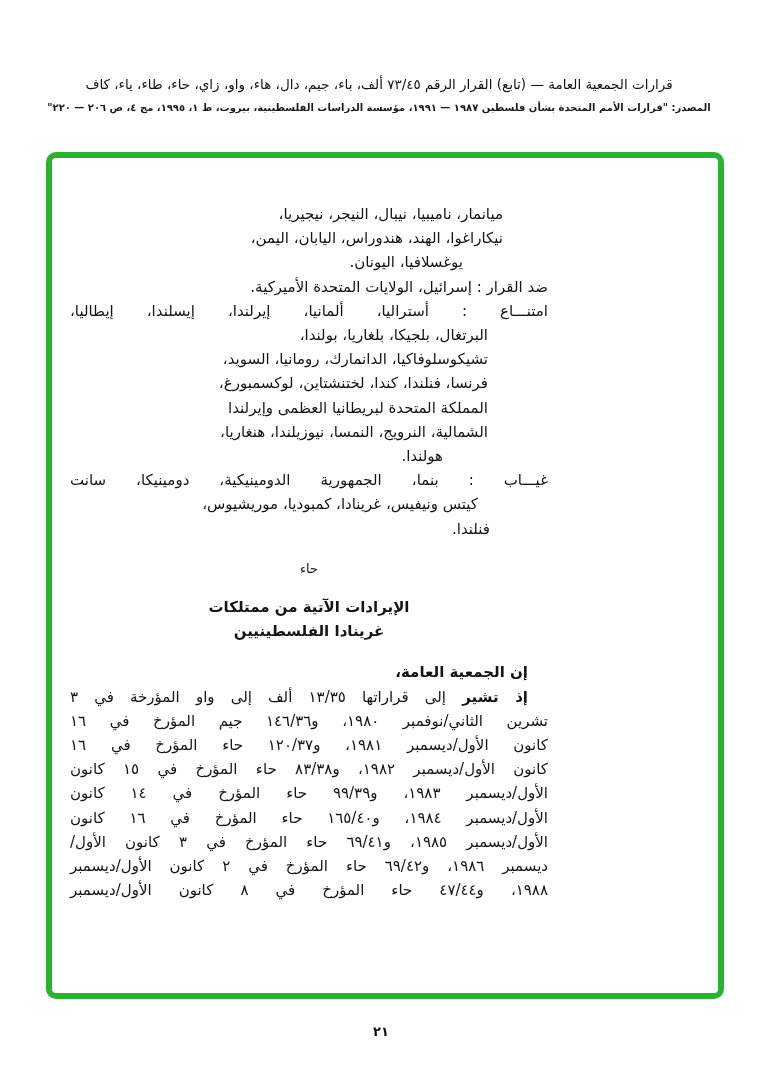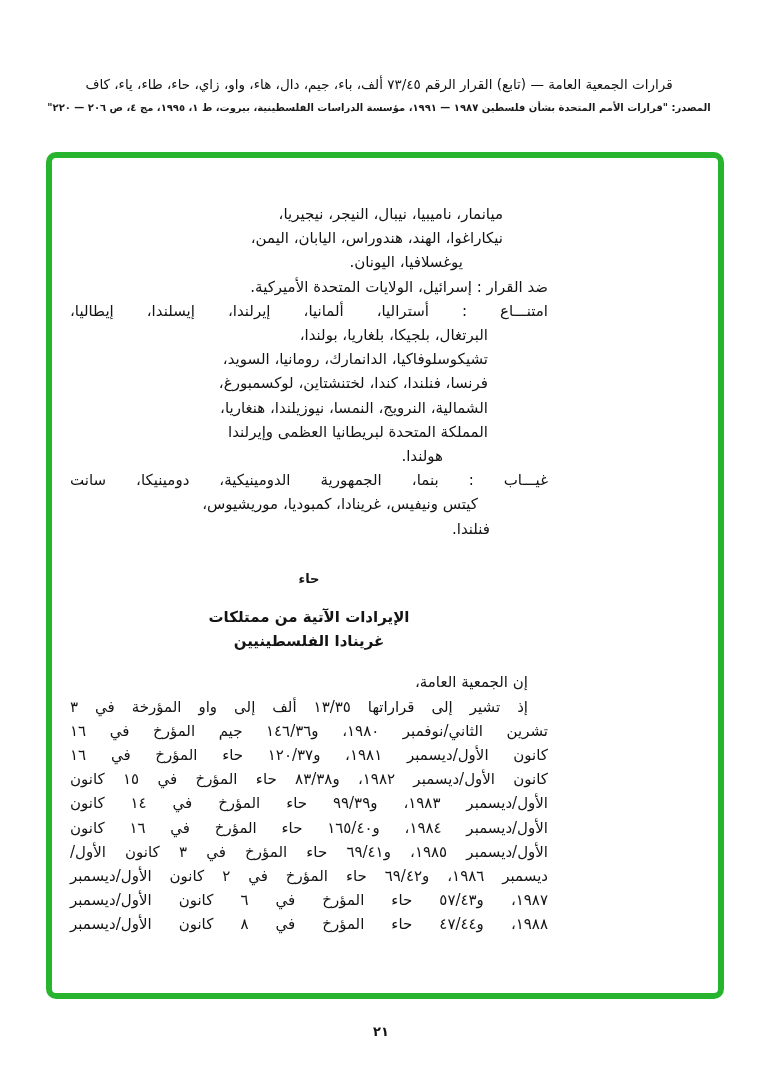--- a/index.html
+++ b/index.html
@@ -56,8 +56,8 @@
     <div class="ln rl" style="padding-right:60px;">البرتغال، بلجيكا، بلغاريا، بولندا،</div>
     <div class="ln rl" style="padding-right:60px;">تشيكوسلوفاكيا، الدانمارك، رومانيا، السويد،</div>
     <div class="ln rl" style="padding-right:60px;">فرنسا، فنلندا، كندا، لختنشتاين، لوكسمبورغ،</div>
+    <div class="ln rl" style="padding-right:60px;">المملكة المتحدة لبريطانيا العظمى وإيرلندا</div>
     <div class="ln rl" style="padding-right:60px;">الشمالية، النرويج، النمسا، نيوزيلندا، هنغاريا،</div>
-    <div class="ln rl" style="padding-right:60px;">المملكة المتحدة لبريطانيا العظمى وإيرلندا</div>
     <div class="ln rl" style="padding-right:105px;">هولندا.</div>
 
     <div class="ln jl">غيـــاب : بنما، الجمهورية الدومينيكية، دومينيكا، سانت</div>

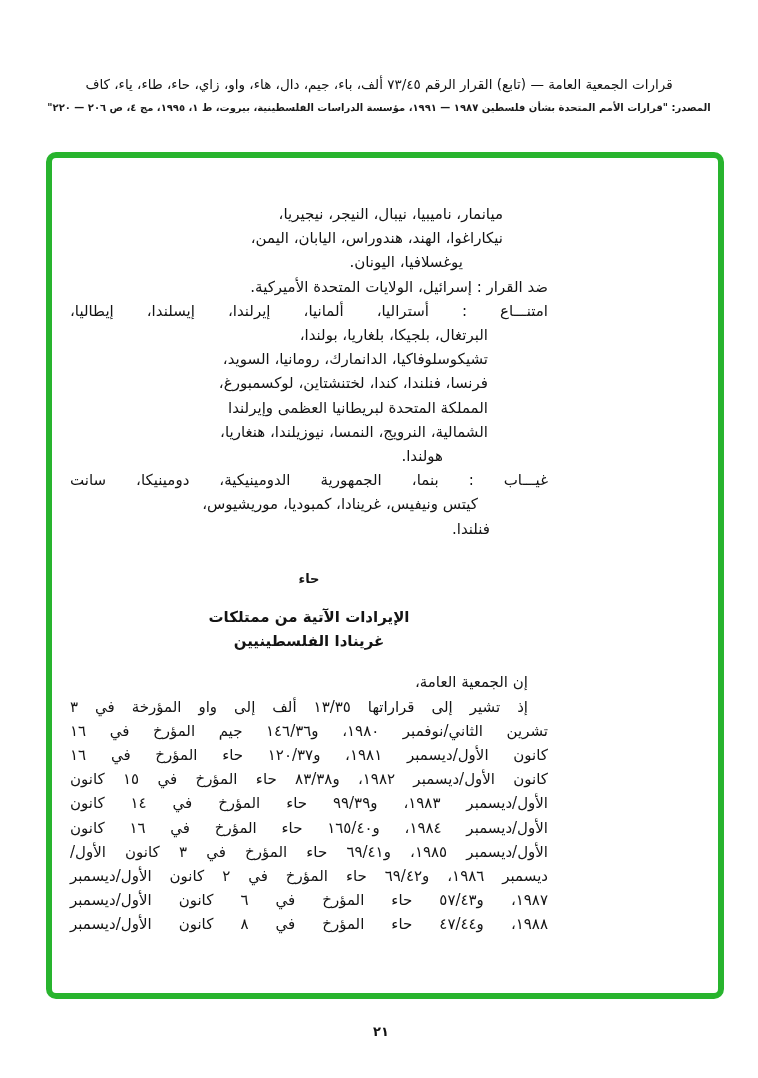--- a/index.html
+++ b/index.html
@@ -28,7 +28,7 @@
   .jl{text-align:justify;text-align-last:justify;text-justify:inter-word;}
   .ctr{text-align:center;}
   .b{font-weight:normal;}
-  .sect-letter{font-size:13px;font-weight:bold;margin-top:26px;}
+  .sect-letter{font-size:13px;font-weight:normal;margin-top:16px;}
   .sect-title{font-size:15px;font-weight:bold;}
   .mt6{margin-top:14px;}
   .mt17{margin-top:17px;}

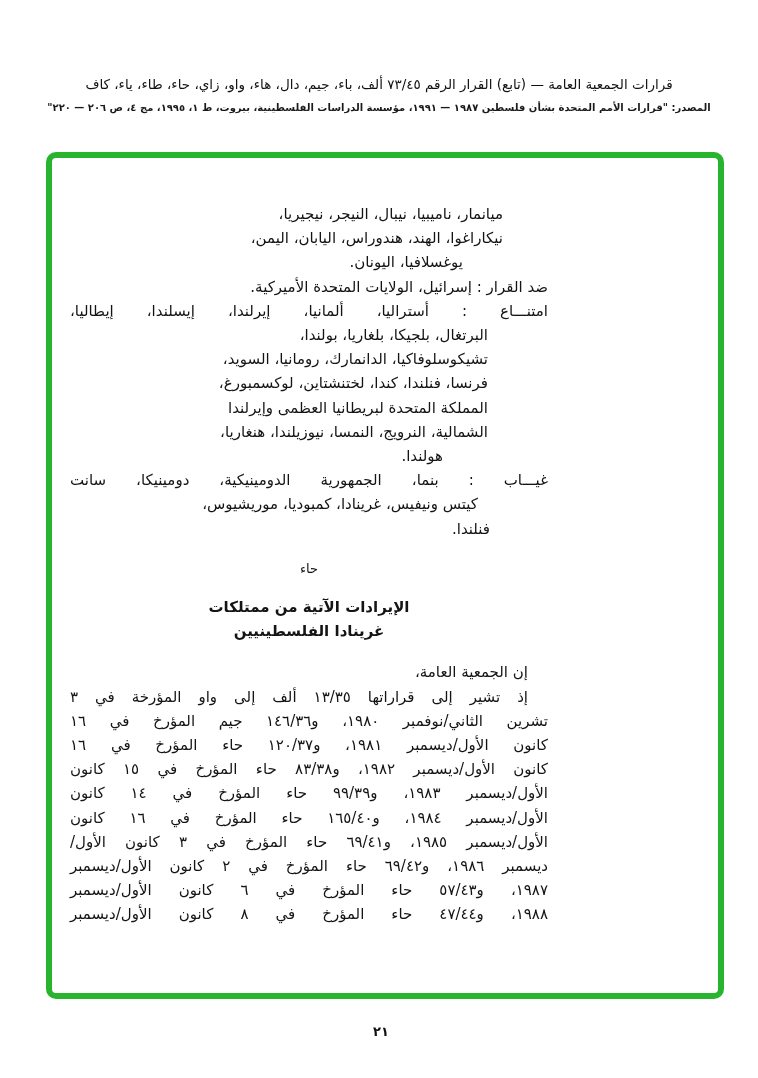--- a/index.html
+++ b/index.html
@@ -27,7 +27,7 @@
   .rl{text-align:right;}
   .jl{text-align:justify;text-align-last:justify;text-justify:inter-word;}
   .ctr{text-align:center;}
-  .b{font-weight:normal;}
+  .b{font-weight:bold;}
   .sect-letter{font-size:13px;font-weight:normal;margin-top:16px;}
   .sect-title{font-size:15px;font-weight:bold;}
   .mt6{margin-top:14px;}

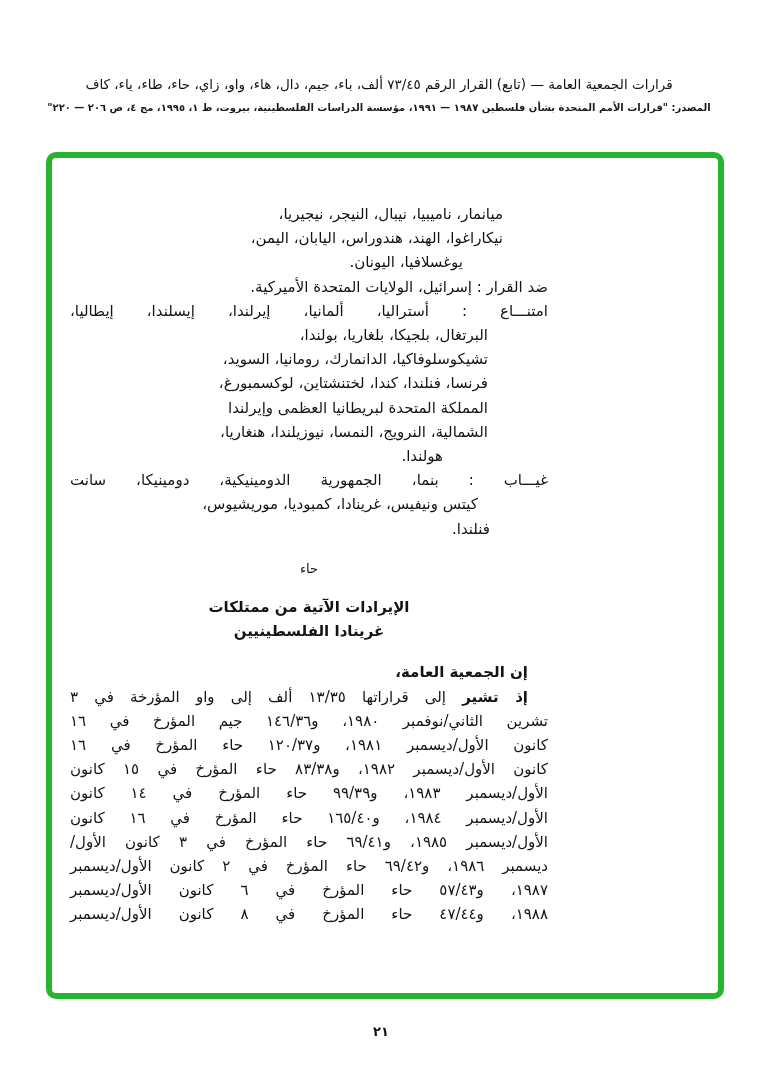--- a/index.html
+++ b/index.html
@@ -81,7 +81,6 @@
     <div class="ln jl">الأول/ديسمبر ١٩٨٤، و١٦٥/٤٠ حاء المؤرخ في ١٦ كانون</div>
     <div class="ln jl">الأول/ديسمبر ١٩٨٥، و٦٩/٤١ حاء المؤرخ في ٣ كانون الأول/</div>
     <div class="ln jl">ديسمبر ١٩٨٦، و٦٩/٤٢ حاء المؤرخ في ٢ كانون الأول/ديسمبر</div>
-    <div class="ln jl">١٩٨٧، و٥٧/٤٣ حاء المؤرخ في ٦ كانون الأول/ديسمبر</div>
     <div class="ln jl">١٩٨٨، و٤٧/٤٤ حاء المؤرخ في ٨ كانون الأول/ديسمبر</div>
 
   </div>

